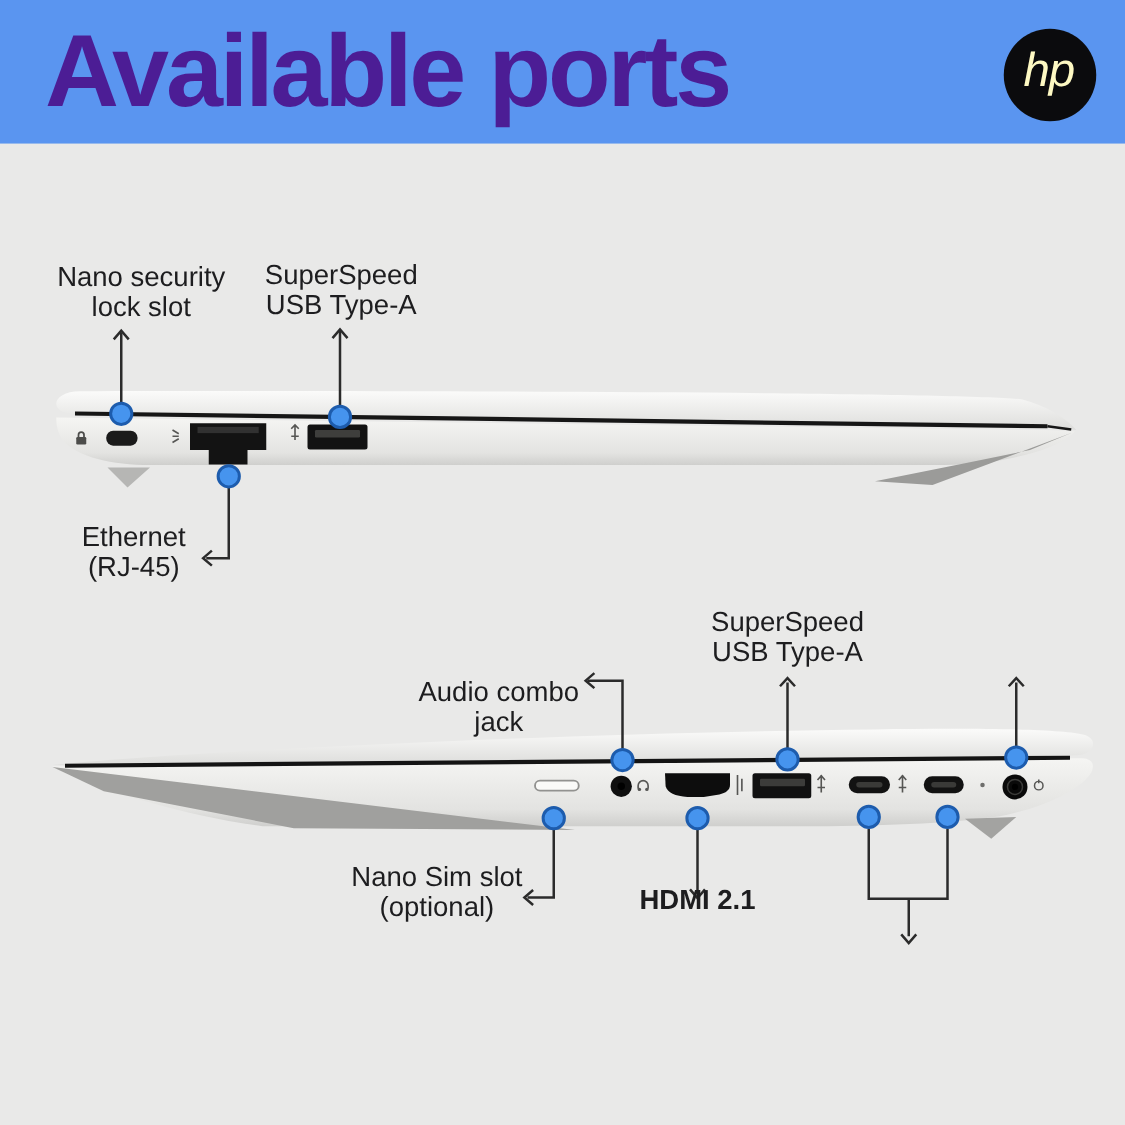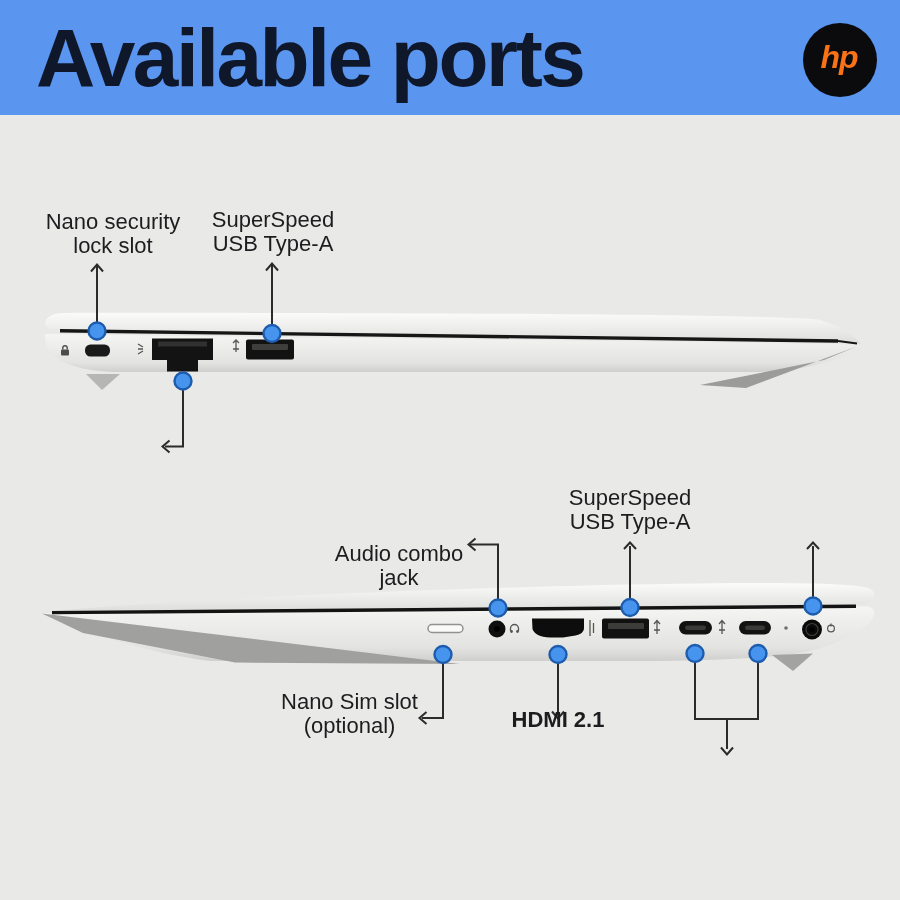--- a/index.html
+++ b/index.html
@@ -20,7 +20,7 @@
     margin:0 0 0 36px;
     font-size:82px;line-height:1;
     font-weight:600;letter-spacing:-2.5px;
-    color:#0f172a;
+    color:#4c1d95;
   }
   .hp-logo{
     position:absolute;top:23px;left:803px;width:74px;height:74px;

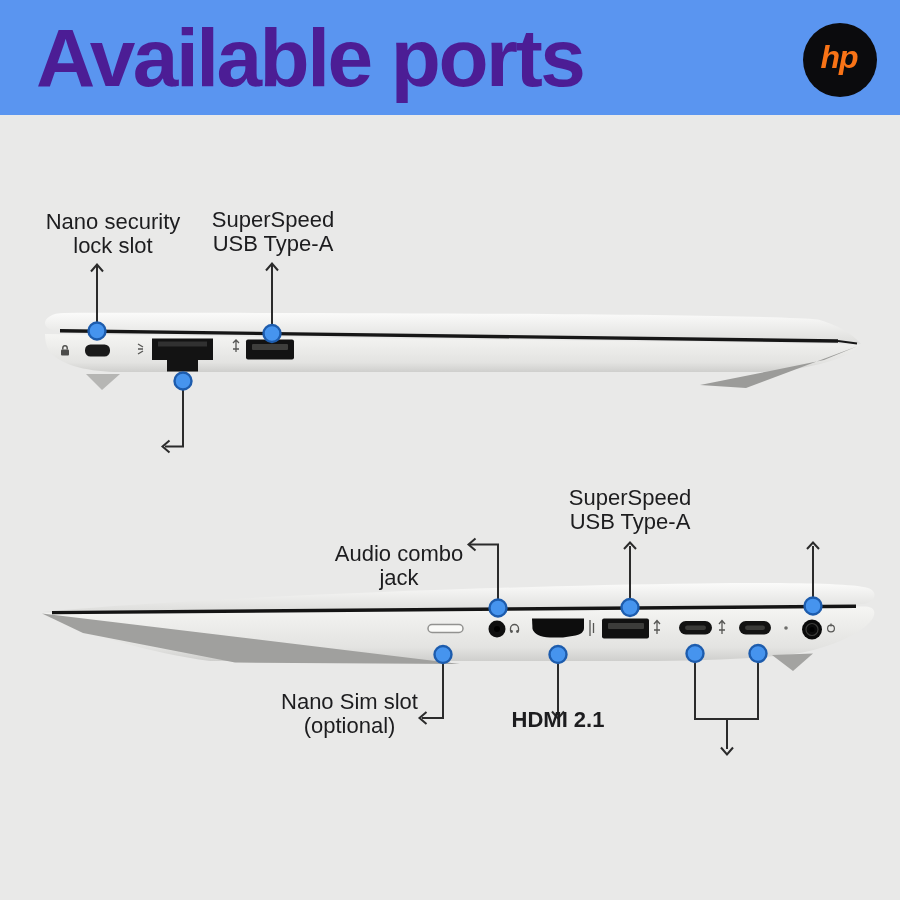--- a/index.html
+++ b/index.html
@@ -28,8 +28,8 @@
     display:flex;align-items:center;justify-content:center;
   }
   .hp-logo span{
-    font-style:italic;font-weight:bold;
-    font-size:32px;color:#f97316;
+    font-style:italic;font-weight:normal;
+    font-size:38px;color:#fef9c3;
     transform:translate(-1px,-3px);
     letter-spacing:-1px;
   }

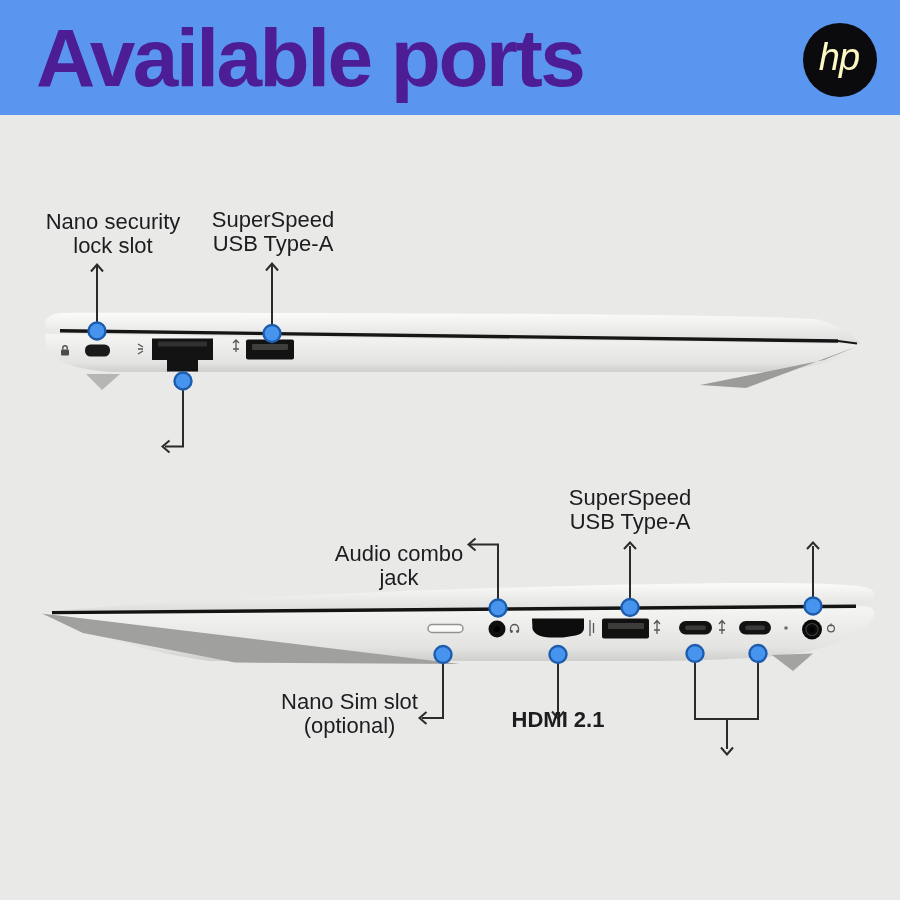--- a/index.html
+++ b/index.html
@@ -213,6 +213,7 @@
 
     <div class="label" style="left:198px;top:93px;width:150px;">SuperSpeed USB Type-A</div>
 
+    <div class="label" style="left:47px;top:303px;width:120px;">Ethernet (RJ-45)</div>
 
     <div class="label" style="left:329px;top:396px;width:140px;margin-top:31px;">Audio combo jack</div>
 

